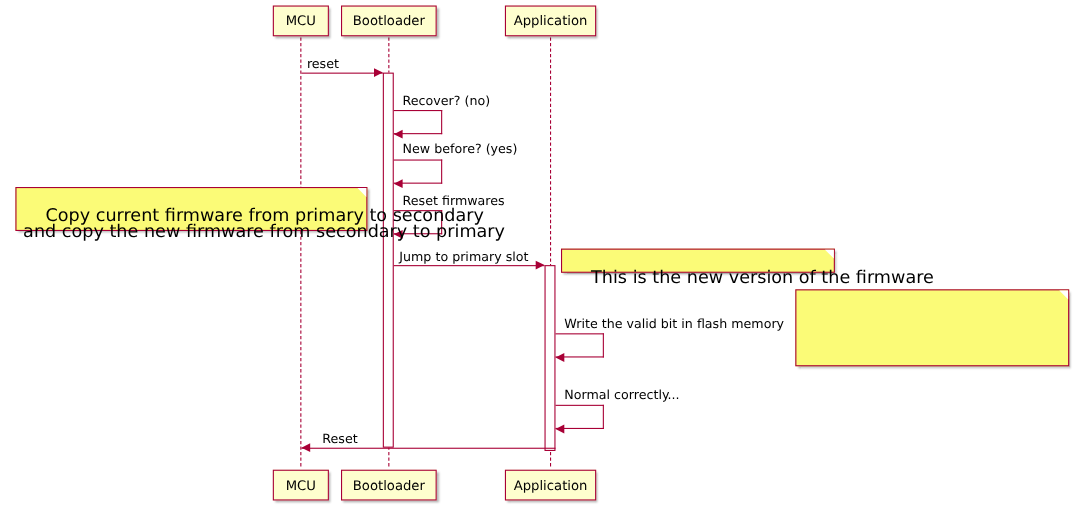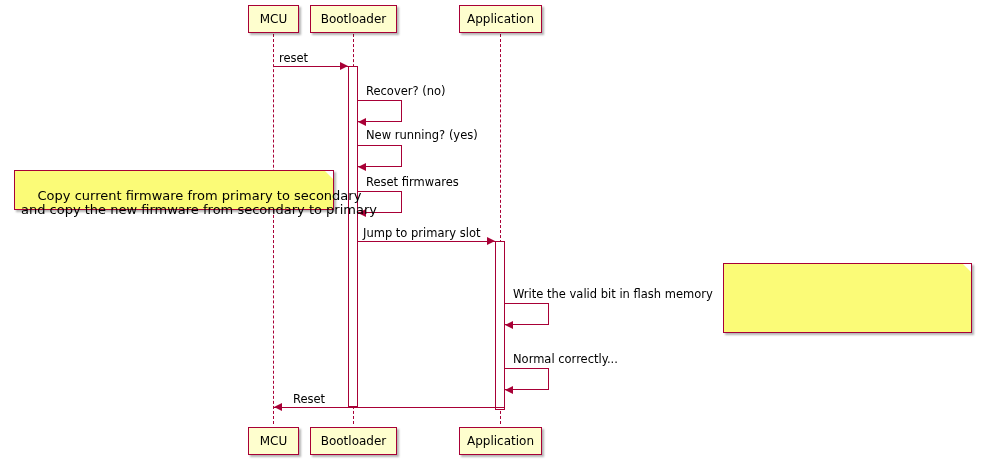--- a/index.html
+++ b/index.html
@@ -145,7 +145,7 @@
 
   <div class="self-msg" style="left:358px; top:145px; width:44px; height:22px;"></div>
   <div class="arrowhead arrow-left" style="left:358px; top:163px;"></div>
-  <div class="msg-label" style="left:366px; top:128px;">New running? (yes)</div>
+  <div class="msg-label" style="left:366px; top:128px;">New before? (yes)</div>
 
   <div class="self-msg" style="left:358px; top:191px; width:44px; height:22px;"></div>
   <div class="arrowhead arrow-left" style="left:358px; top:209px;"></div>

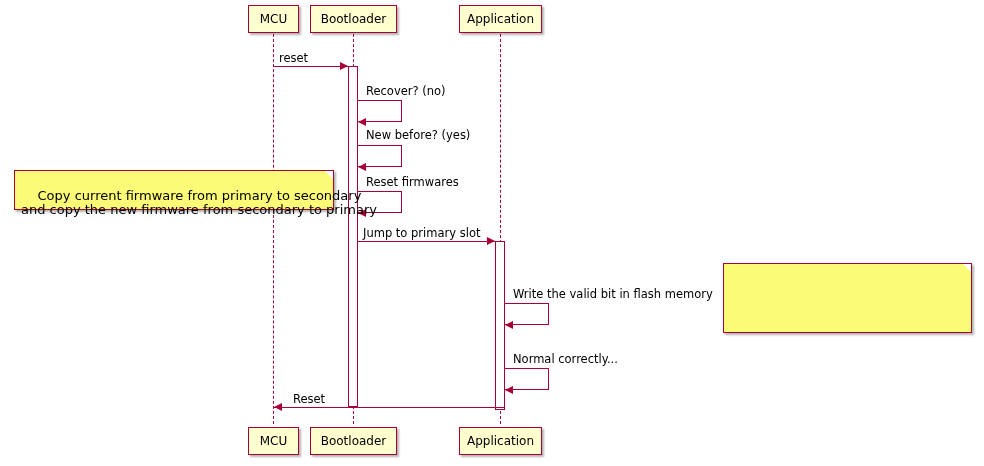--- a/index.html
+++ b/index.html
@@ -86,7 +86,7 @@
     background: #FBFB77;
     border: 1px solid #A80036;
     color: #000000;
-    font-size: 13px;
+    font-size: 16px;
     line-height: 14px;
     padding: 4px 6px;
     box-sizing: border-box;

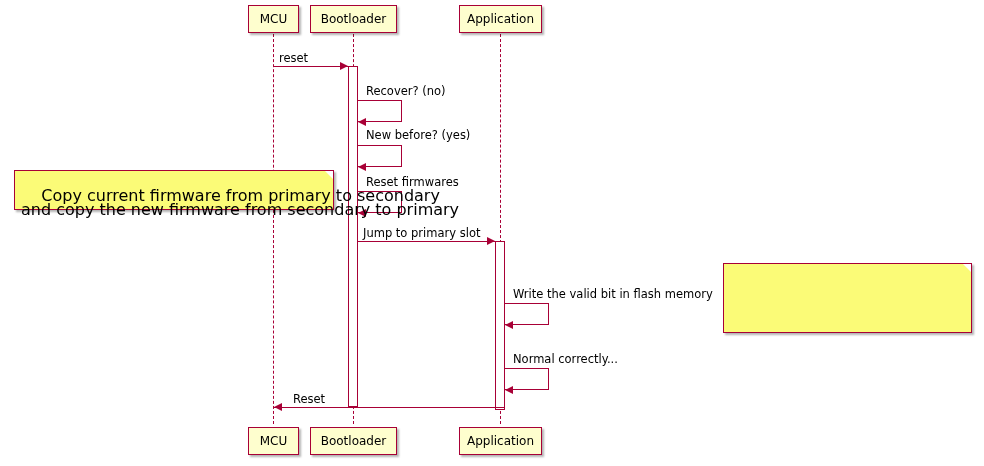--- a/index.html
+++ b/index.html
@@ -161,6 +161,10 @@
   <div class="arrowhead arrow-right" style="left:487px; top:237px;"></div>
   <div class="msg-label" style="left:363px; top:226px;">Jump to primary slot</div>
 
+  <div class="note" style="left:510px; top:226px; width:249px; height:22px;">
+    <span>This is the new version of the firmware</span>
+    <span class="note-fold"></span>
+  </div>
 
   <div class="self-msg" style="left:505px; top:303px; width:44px; height:22px;"></div>
   <div class="arrowhead arrow-left" style="left:505px; top:321px;"></div>

